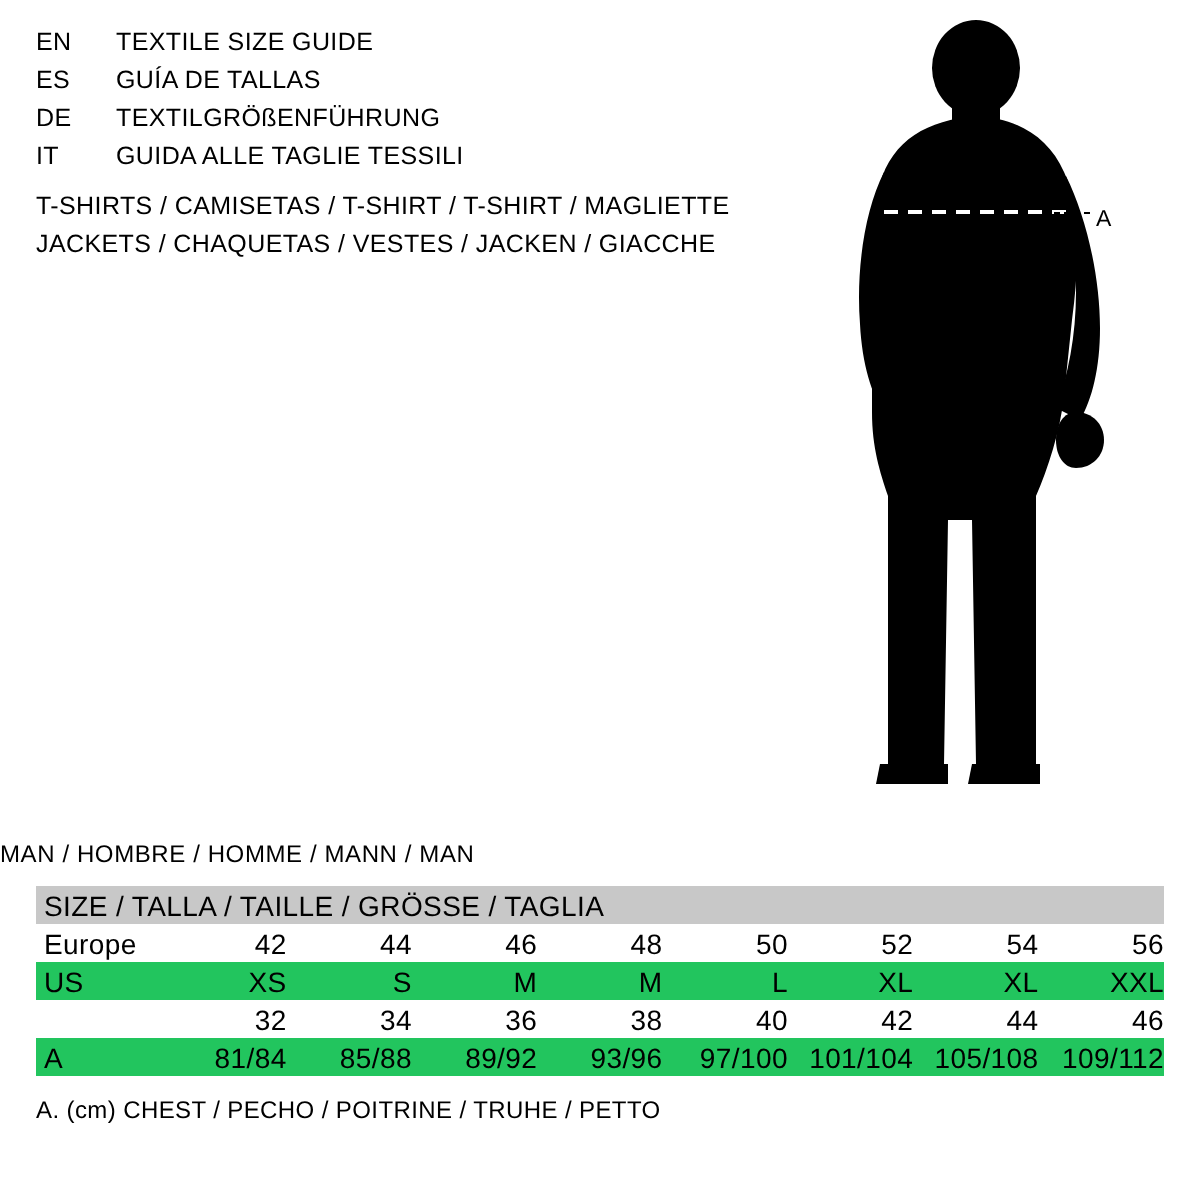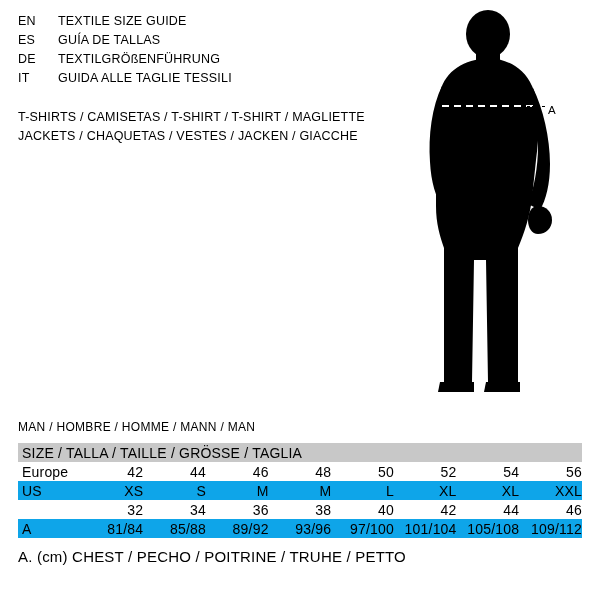--- a/index.html
+++ b/index.html
@@ -47,7 +47,7 @@
   
   .garment-block {
     position: absolute;
-    top: 110px;
+    top: 96px;
     left: 18px;
     width: 420px;
   }

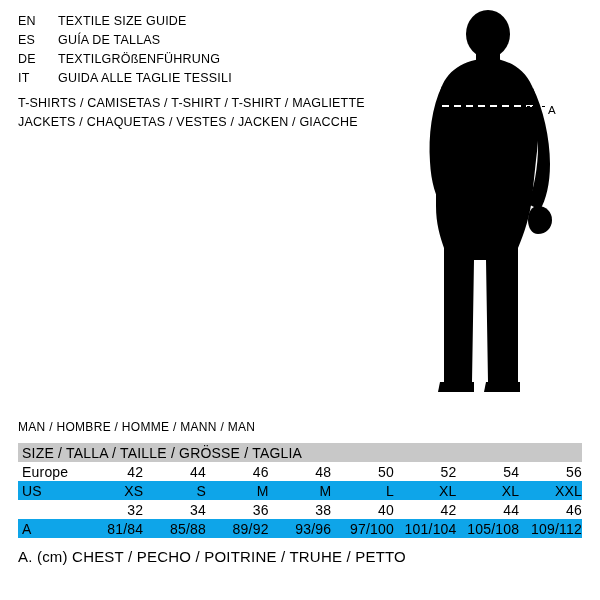--- a/index.html
+++ b/index.html
@@ -88,7 +88,7 @@
   .man-header {
     position: absolute;
     top: 420px;
-    left: 18px;
+    left: 0;
     font-size: 12px;
     letter-spacing: 0.3px;
     font-weight: normal;

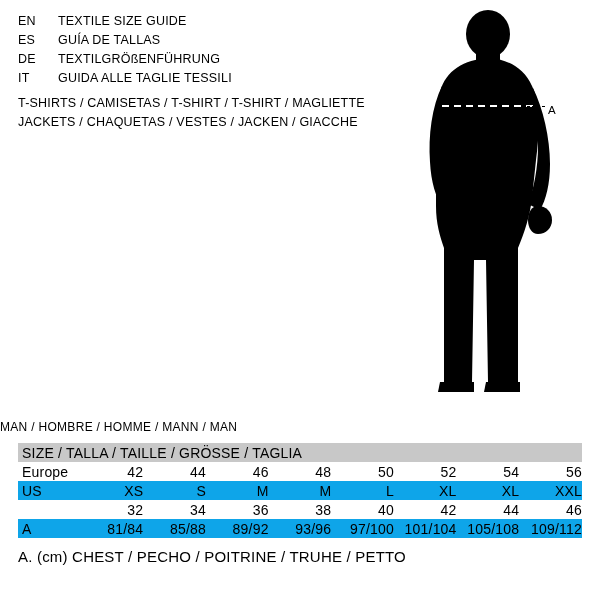--- a/index.html
+++ b/index.html
@@ -116,7 +116,7 @@
     padding-left: 4px;
   }
   .row-shade td {
-    background: #0ea5e9;
+    background: #22c55e;
   }
   .row-plain td {
     background: #ffffff;

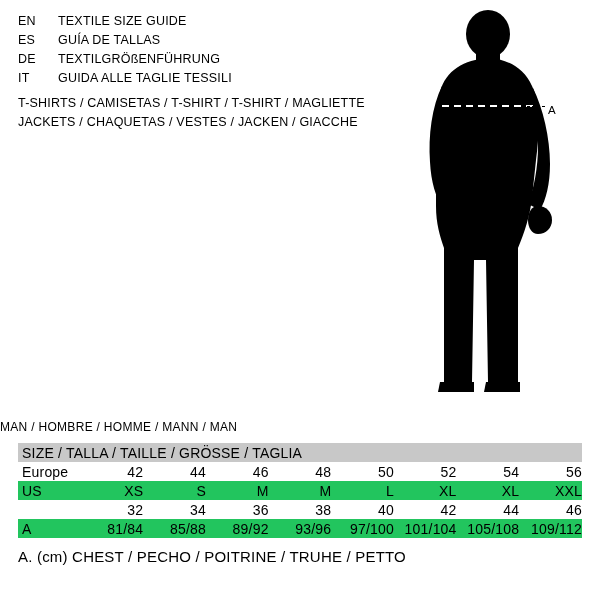--- a/index.html
+++ b/index.html
@@ -136,7 +136,7 @@
     position: absolute;
     top: 548px;
     left: 18px;
-    font-size: 15px;
+    font-size: 12px;
     letter-spacing: 0.2px;
   }
 </style>

